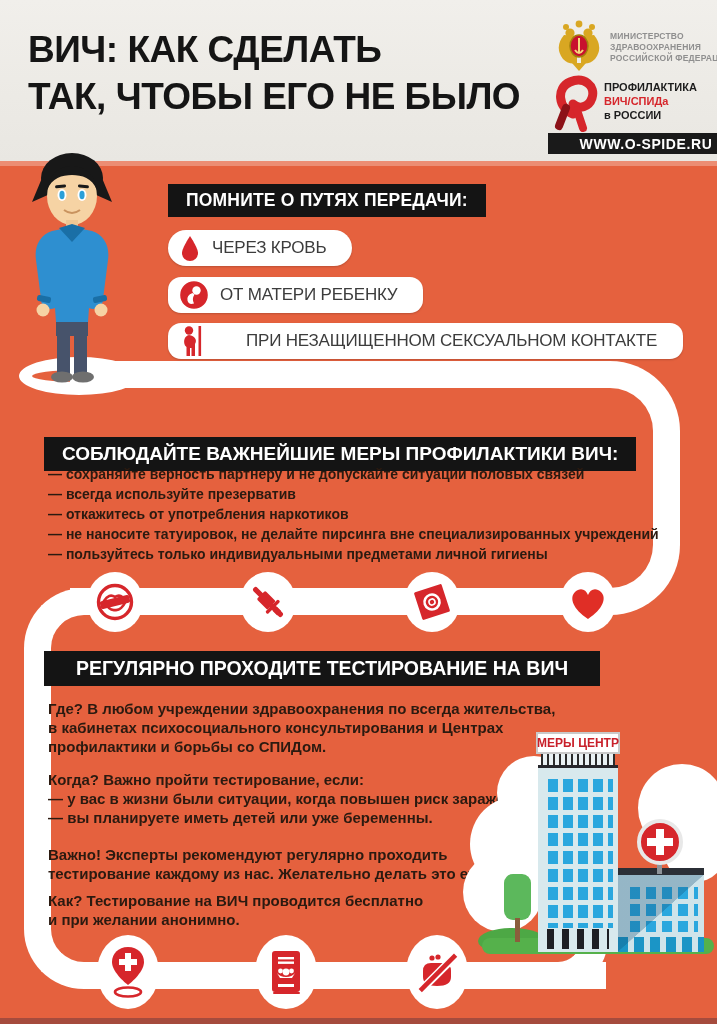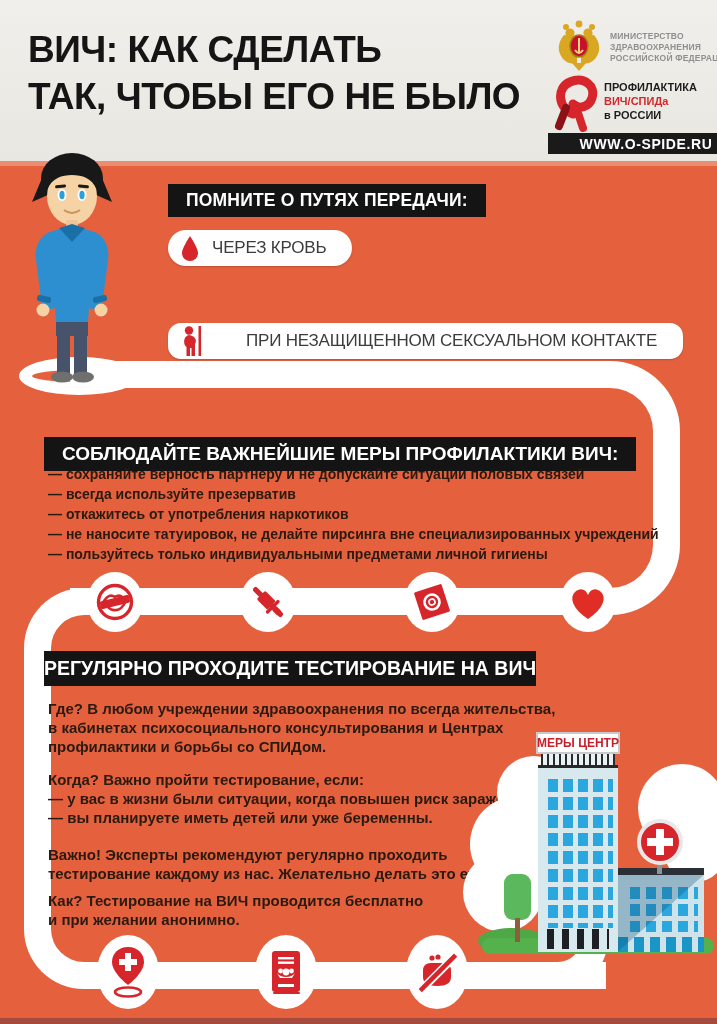--- a/index.html
+++ b/index.html
@@ -196,6 +196,17 @@
     <span class="lbl">ЧЕРЕЗ КРОВЬ</span>
   </div>
 
+  <div id="pill-t2" class="white-pill">
+    <span>
+      <svg width="28" height="28" viewBox="0 0 28 28">
+        <circle cx="14" cy="14" r="13" fill="#D6262B"></circle>
+        <circle cx="16.5" cy="9.5" r="4.2" fill="#FFF"></circle>
+        <path d="M12.5 12 Q6.5 14 7.5 19.5 Q8.5 24 14 22.5 Q11.5 18 14.5 13.5 Z" fill="#FFF"></path>
+        <circle cx="14" cy="14" r="13" fill="none" stroke="#D6262B" stroke-width="1.6"></circle>
+      </svg>
+    </span>
+    <span class="lbl">ОТ МАТЕРИ РЕБЕНКУ</span>
+  </div>
 
   <div id="pill-t3" class="white-pill">
     <span>

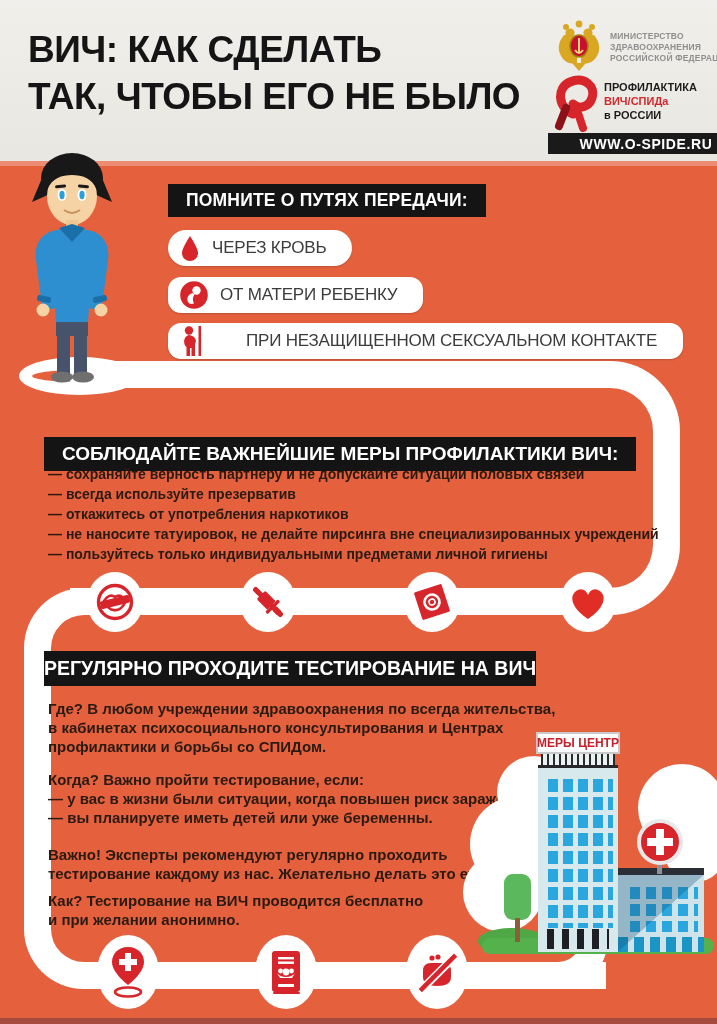--- a/index.html
+++ b/index.html
@@ -49,7 +49,7 @@
   #pill-t2{left:168px;top:277px;}
   #pill-t3{left:168px;top:323px;gap:42px;}
   #pill-h2{left:44px;top:421px;height:34px;line-height:34px;font-size:19px;padding:0 18px;margin-top:16px;}
-  #pill-h3{left:44px;top:651px;height:35px;line-height:35px;font-size:19.5px;padding:0 0;}
+  #pill-h3{left:44px;top:651px;height:35px;line-height:35px;font-size:19.5px;padding:0 32px;}
   
   .bullets{position:absolute;left:48px;top:464px;z-index:2;}
   .bullets div{font-size:14px;line-height:20px;font-weight:bold;color:#2B1A10;white-space:nowrap;}

